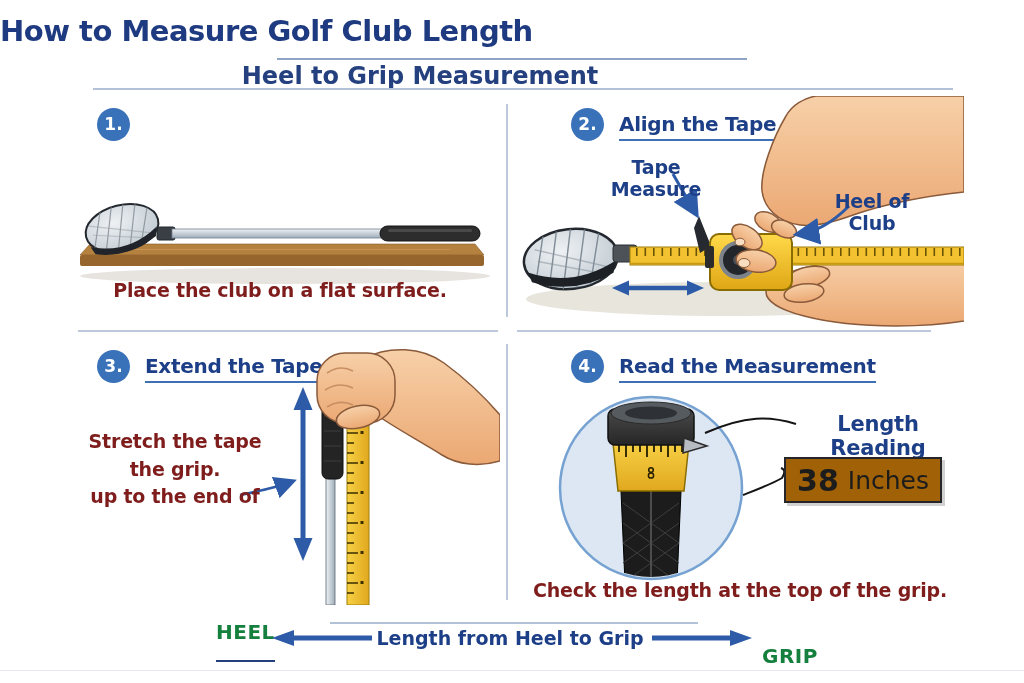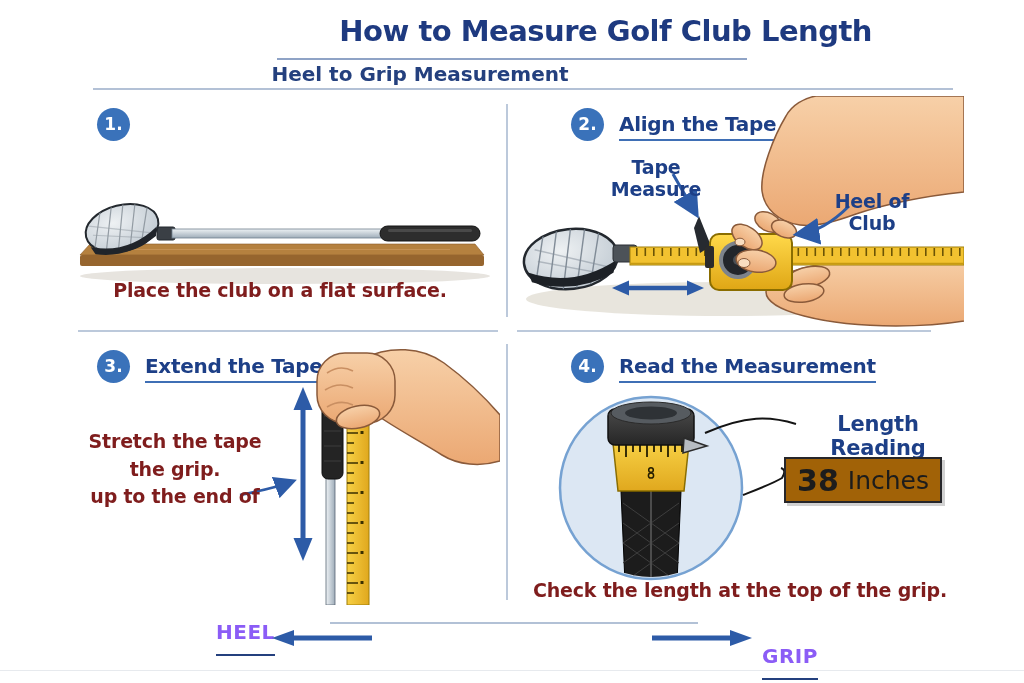--- a/index.html
+++ b/index.html
@@ -7,7 +7,7 @@
           font-family:"DejaVu Sans", sans-serif;}
   .abs{position:absolute;}
   .ill{position:absolute;}
-  .title{top:14px;left:0;width:872px;text-align:right;font-size:29px;font-weight:bold;
+  .title{top:14px;left:0;width:872px;text-align:left;font-size:29px;font-weight:bold;
          color:#1e3a80;letter-spacing:-0.5px;}
   .title-underline{top:58px;left:277px;width:470px;height:2px;background:#8fa3c6;}
   .subtitle{top:62px;left:0;width:840px;text-align:center;font-size:20px;font-weight:bold;color:#24407e;}

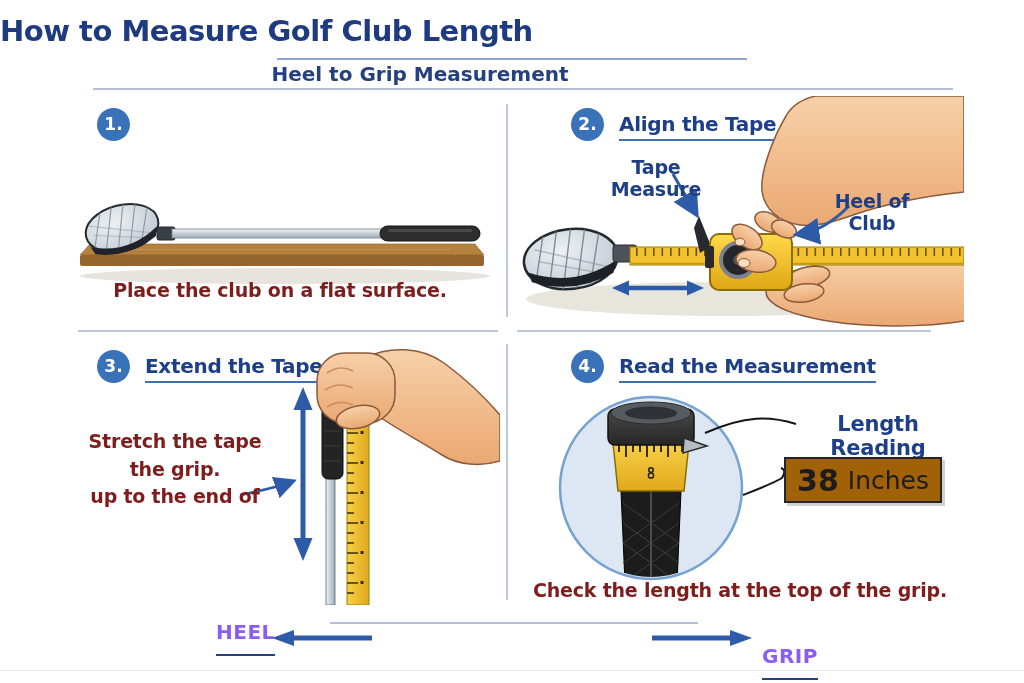--- a/index.html
+++ b/index.html
@@ -10,7 +10,7 @@
   .title{top:14px;left:0;width:872px;text-align:left;font-size:29px;font-weight:bold;
          color:#1e3a80;letter-spacing:-0.5px;}
   .title-underline{top:58px;left:277px;width:470px;height:2px;background:#8fa3c6;}
-  .subtitle{top:62px;left:0;width:840px;text-align:center;font-size:20px;font-weight:bold;color:#24407e;}
+  .subtitle{top:62px;left:0;width:840px;text-align:center;font-size:24px;font-weight:bold;color:#24407e;}
   .hdr-divider{top:88px;left:93px;width:860px;height:1.5px;background:#b3c1d6;}
   .vdiv{left:506px;width:1.5px;background:#bcc9db;}
   .hdiv{top:330px;height:1.5px;background:#bcc9db;}

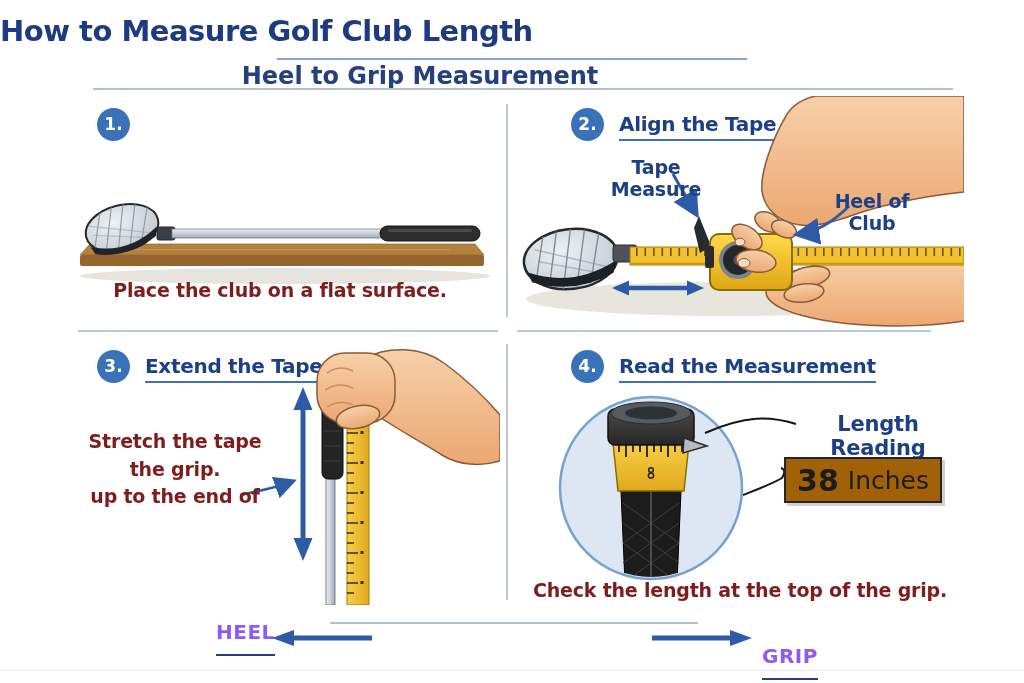--- a/index.html
+++ b/index.html
@@ -20,8 +20,8 @@
               padding-bottom:3px;display:inline-block;letter-spacing:-0.3px;}
   .caption{font-size:19px;font-weight:bold;color:#7f1d1d;text-align:center;letter-spacing:-0.2px;}
   .ill-label{font-size:19px;font-weight:bold;color:#1d3f87;text-align:center;letter-spacing:-0.2px;}
-  .footer-end{font-size:20px;font-weight:bold;color:#8b5cf6;border-bottom:2.5px solid #24407e;
-              padding-bottom:10px;letter-spacing:0.5px;}
+  .footer-end{font-size:20px;font-weight:bold;color:#15803d;border-bottom:2.5px solid #24407e;
+              padding-bottom:16px;letter-spacing:0.5px;}
   .footer-center{font-size:19px;font-weight:bold;color:#1d3f87;text-align:center;white-space:nowrap;}
   .reading-box{background:#a16207;border:2px solid #26262a;box-shadow:3px 3px 0 rgba(0,0,0,0.18);
                display:flex;align-items:center;justify-content:center;gap:9px;}

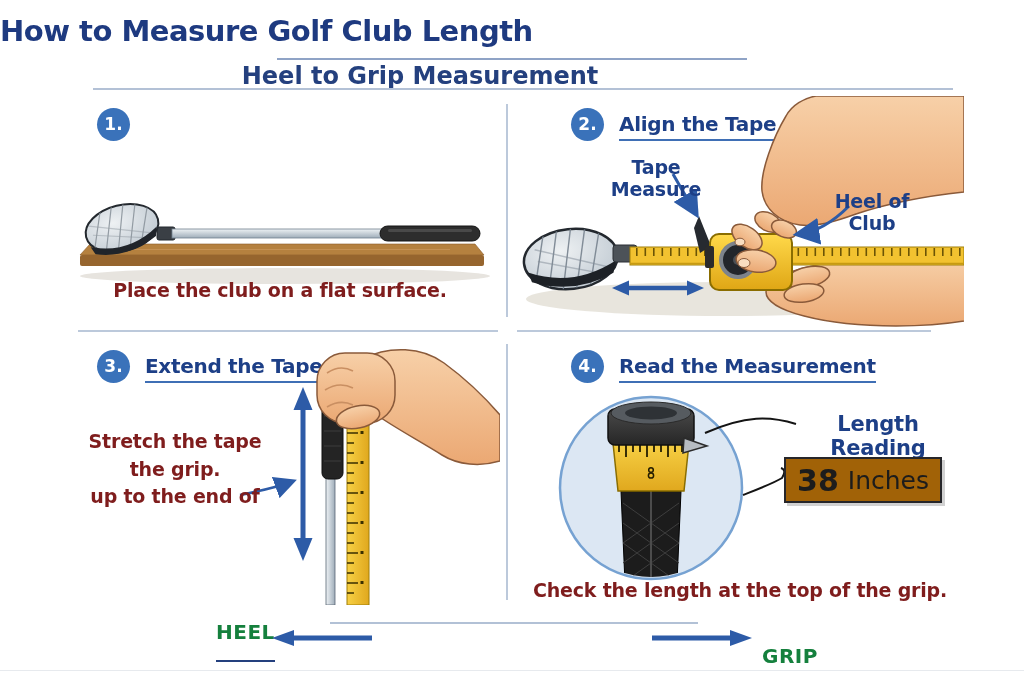--- a/index.html
+++ b/index.html
@@ -272,6 +272,7 @@
     <line x1="104" y1="10" x2="22" y2="10" stroke="#2d5ba7" stroke-width="5"></line>
     <polygon points="4,10 26,2 26,18" fill="#2d5ba7"></polygon>
   </svg>
+  <div class="abs footer-center" style="left:330px;top:627px;width:360px;">Length from Heel to Grip</div>
   <svg class="ill" style="left:648px;top:628px;" width="108" height="20" viewBox="0 0 108 20">
     <line x1="4" y1="10" x2="86" y2="10" stroke="#2d5ba7" stroke-width="5"></line>
     <polygon points="104,10 82,2 82,18" fill="#2d5ba7"></polygon>

